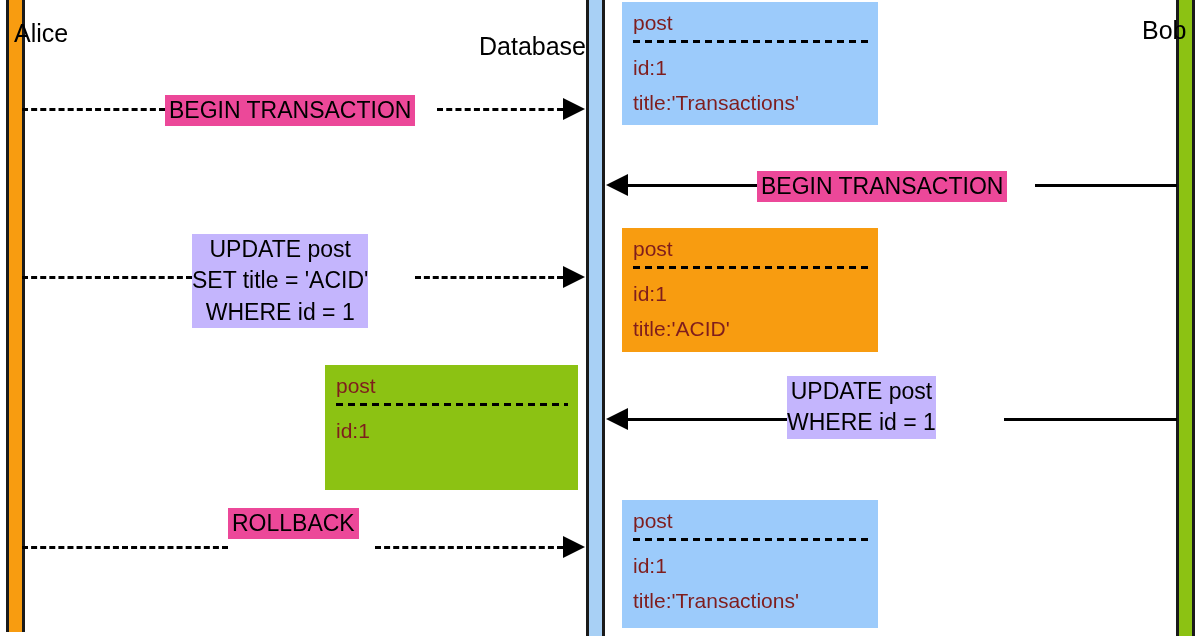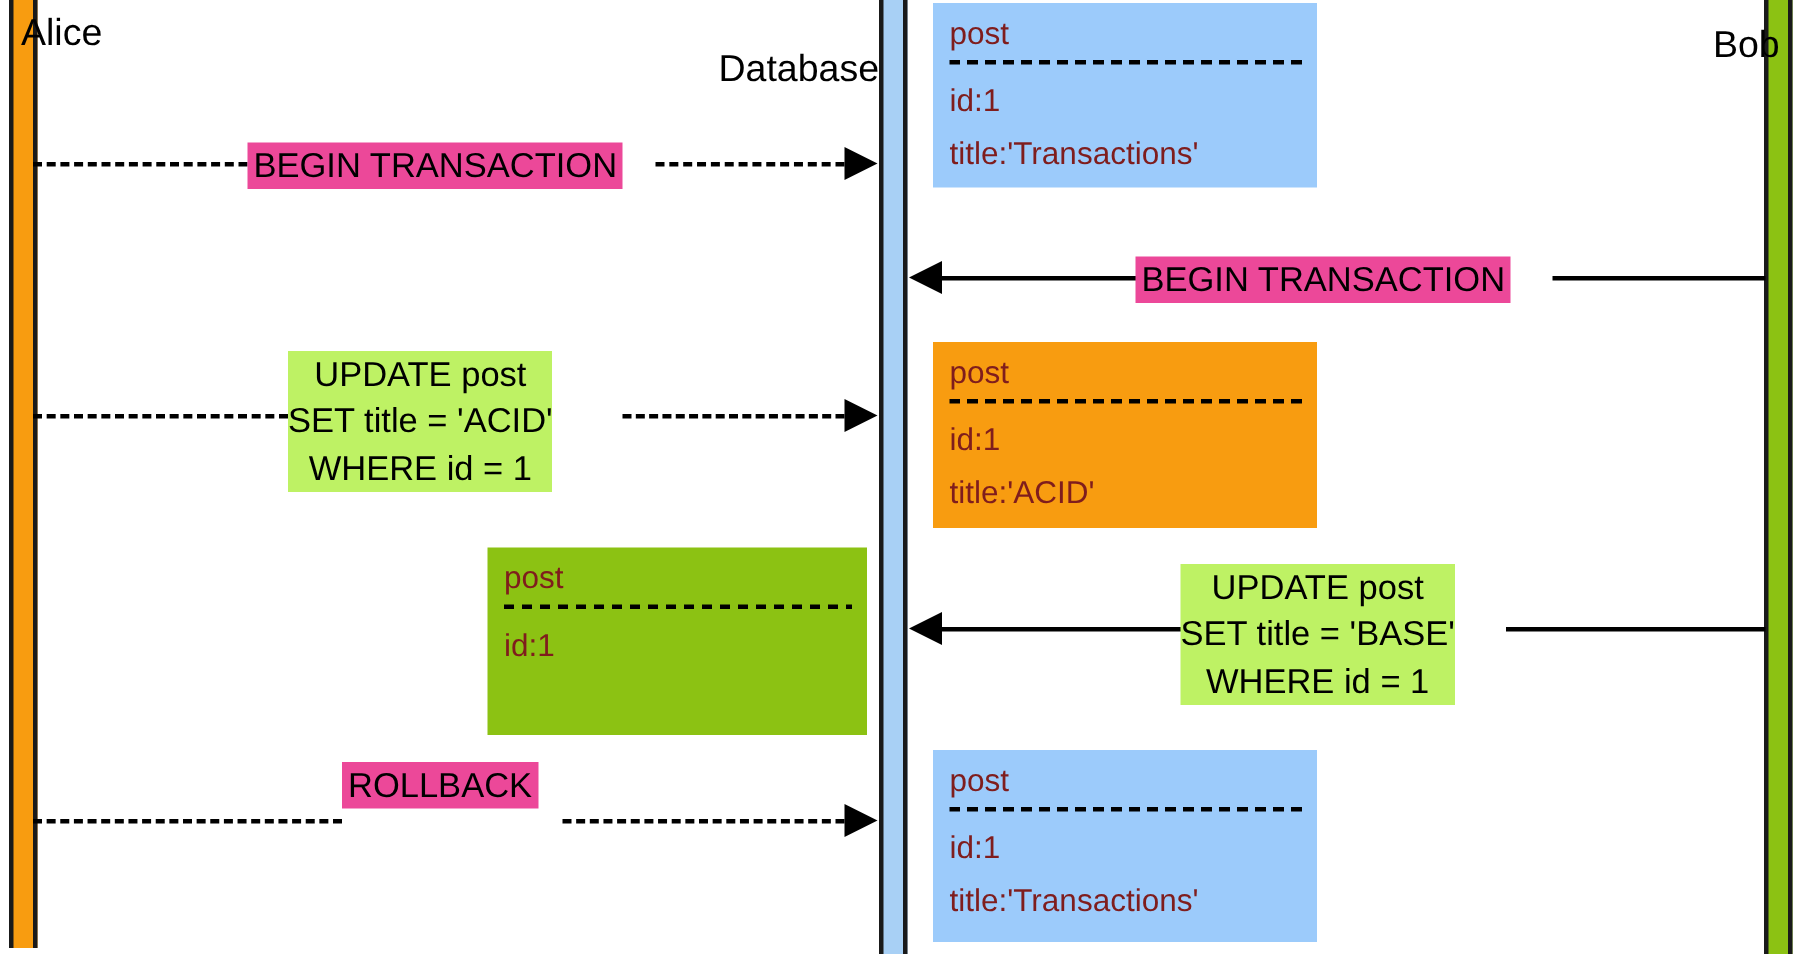--- a/index.html
+++ b/index.html
@@ -62,7 +62,7 @@
     line-height: 1;
     white-space: nowrap;
   }
-  .actor-alice { left: 14px; top: 10px; }
+  .actor-alice { left: 14px; top: 21px; }
   .actor-database { left: 479px; top: 34px; }
   .actor-bob { left: 1142px; top: 18px; }
 

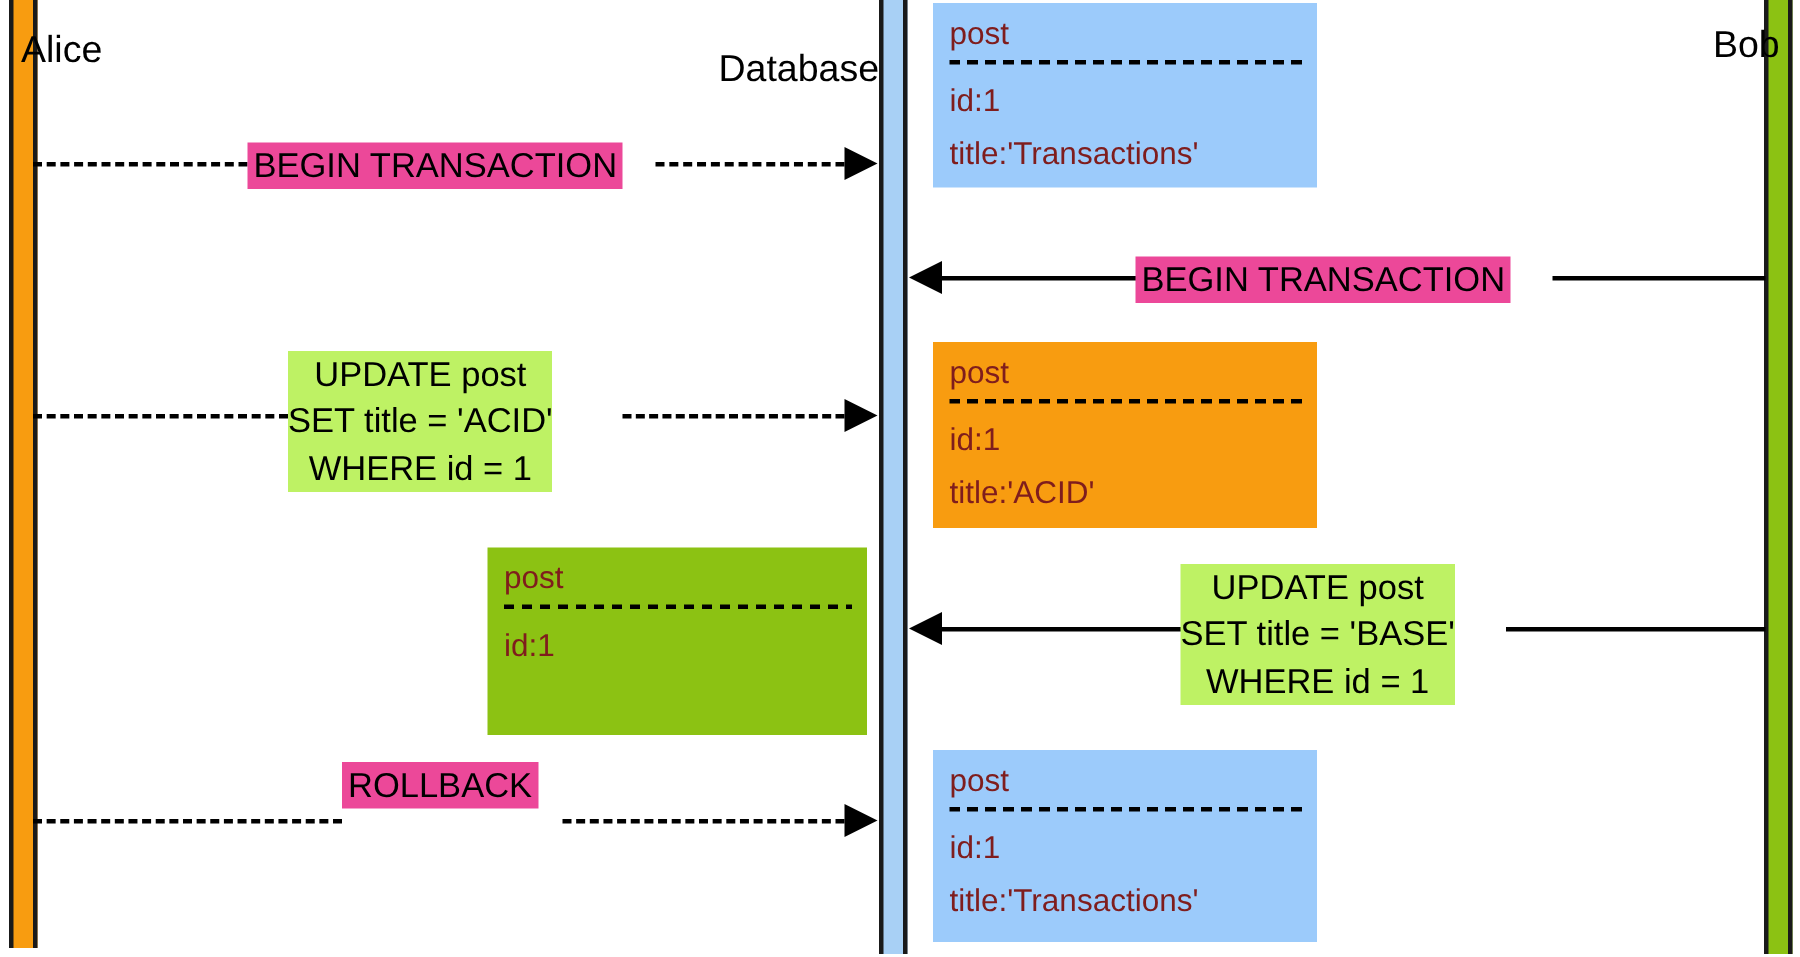--- a/index.html
+++ b/index.html
@@ -154,7 +154,7 @@
     line-height: 1.36;
     color: #000000;
     text-align: center;
-    background: #bef264;
+    background: #c4b5fd;
     white-space: nowrap;
   }
   .msg-multiline span { display: block; }

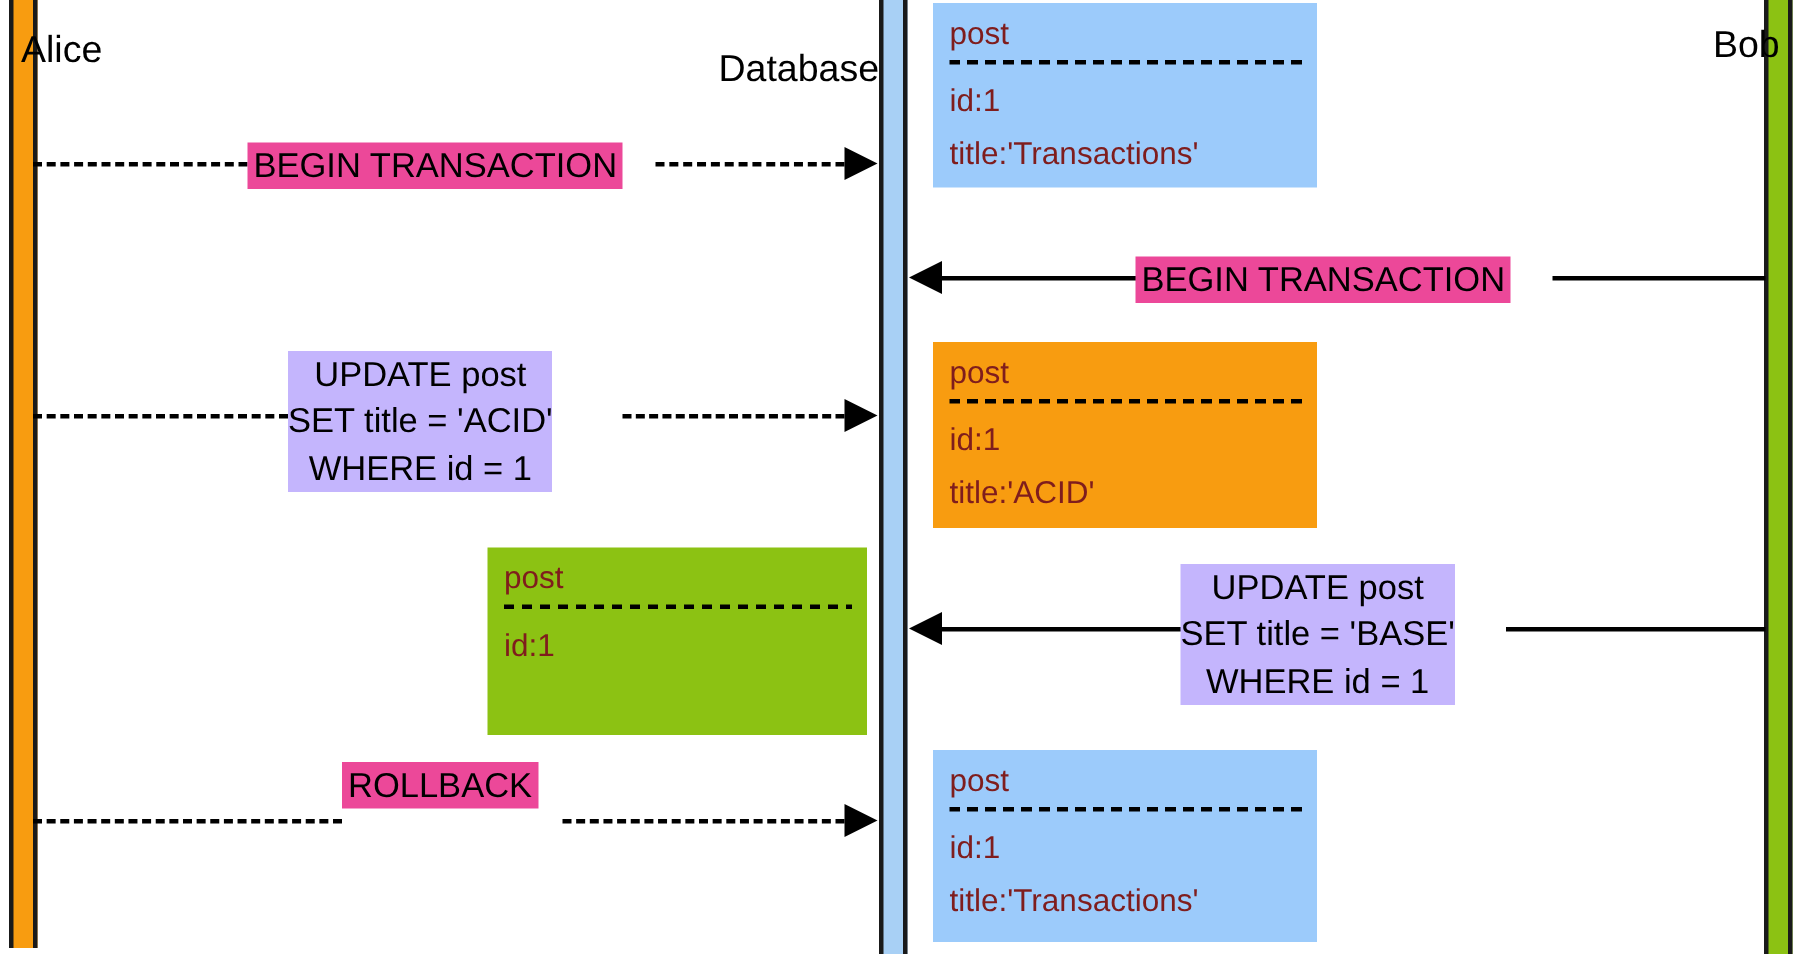--- a/index.html
+++ b/index.html
@@ -206,7 +206,6 @@
     <div class="seg seg-solid" style="left:628px; top:418px; width:160px;"></div>
     <div class="msg-multiline" style="left:787px; top:376px;">
       <span>UPDATE post</span>
-      <span>SET title = 'BASE'</span>
       <span>WHERE id = 1</span>
     </div>
     <div class="seg seg-solid" style="left:1004px; top:418px; width:173px;"></div>

